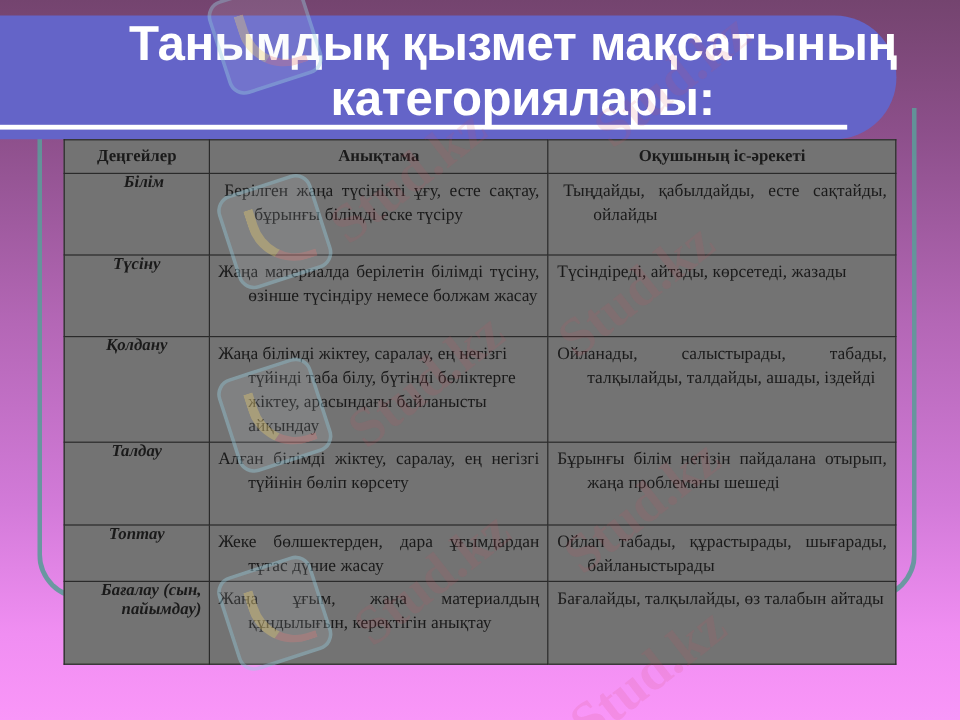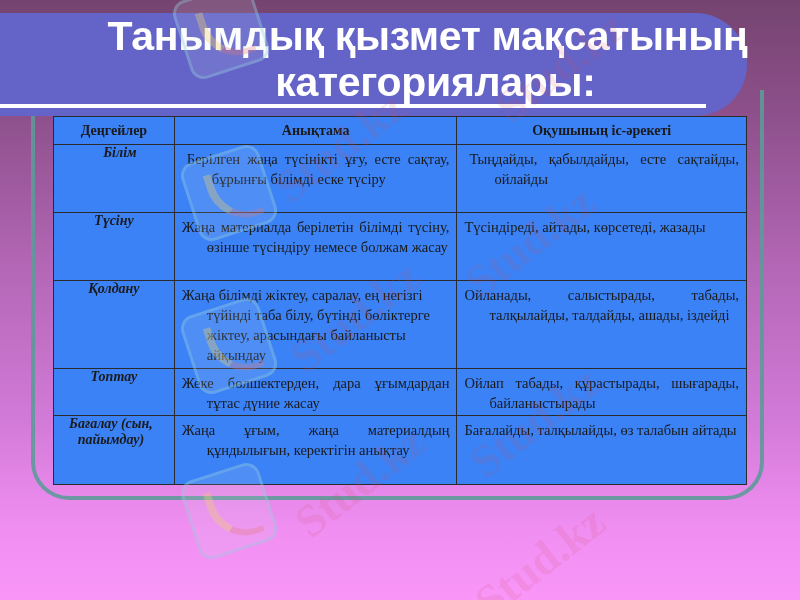--- a/index.html
+++ b/index.html
@@ -74,7 +74,7 @@
       left: 53px; top: 116px;
       width: 694px;
       border-collapse: collapse;
-      background: #3b82f6;
+      background: #737373;
       font-family: "Liberation Serif", serif;
       font-size: 14.5px;
       color: #1a1a1a;

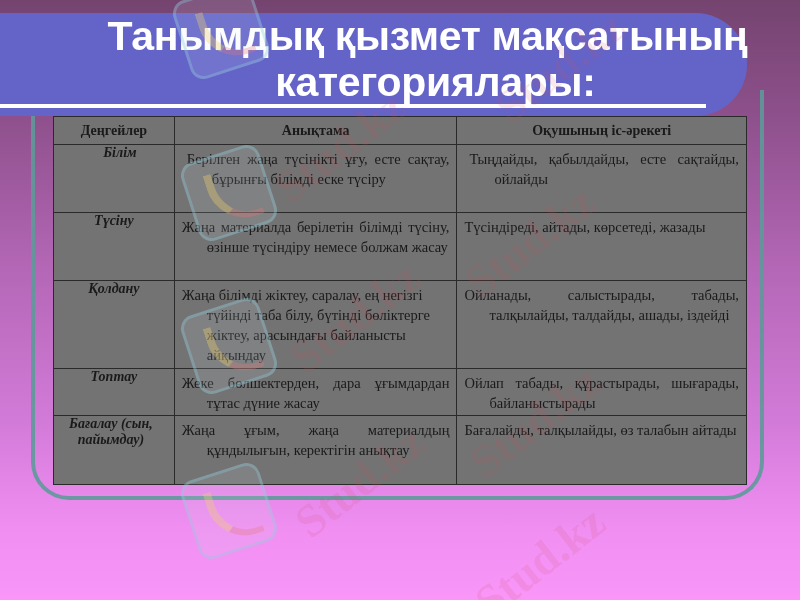--- a/index.html
+++ b/index.html
@@ -171,6 +171,15 @@
           <span class="p">Ойланады, салыстырады, табады, талқылайды, талдайды, ашады, іздейді</span>
         </td>
     </tr>
+    <tr class="r4">
+      <td class="level">Талдау</td>
+      <td class="txt">
+          <span class="p">Алған білімді жіктеу, саралау, ең негізгі түйінін бөліп көрсету</span>
+        </td>
+      <td class="txt">
+          <span class="p">Бұрынғы білім негізін пайдалана отырып, жаңа проблеманы шешеді</span>
+        </td>
+    </tr>
     <tr class="r5">
       <td class="level">Топтау</td>
       <td class="txt">

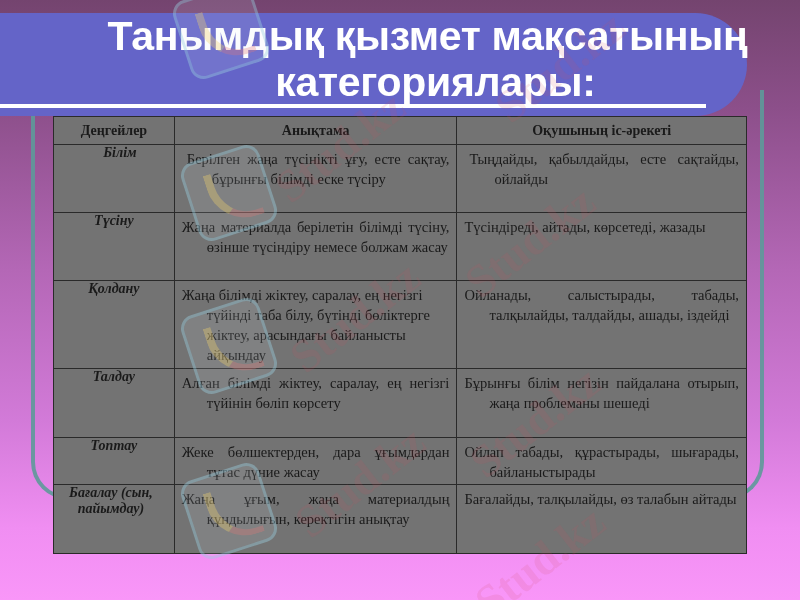--- a/index.html
+++ b/index.html
@@ -101,7 +101,7 @@
       vertical-align: middle;
       font-size: 14px;
     }
-    td.level.right { text-align: center; padding-right: 6px; }
+    td.level.right { text-align: right; padding-right: 6px; }
     td.txt {
       text-align: justify;
       padding: 4px 7px 2px 7px;

